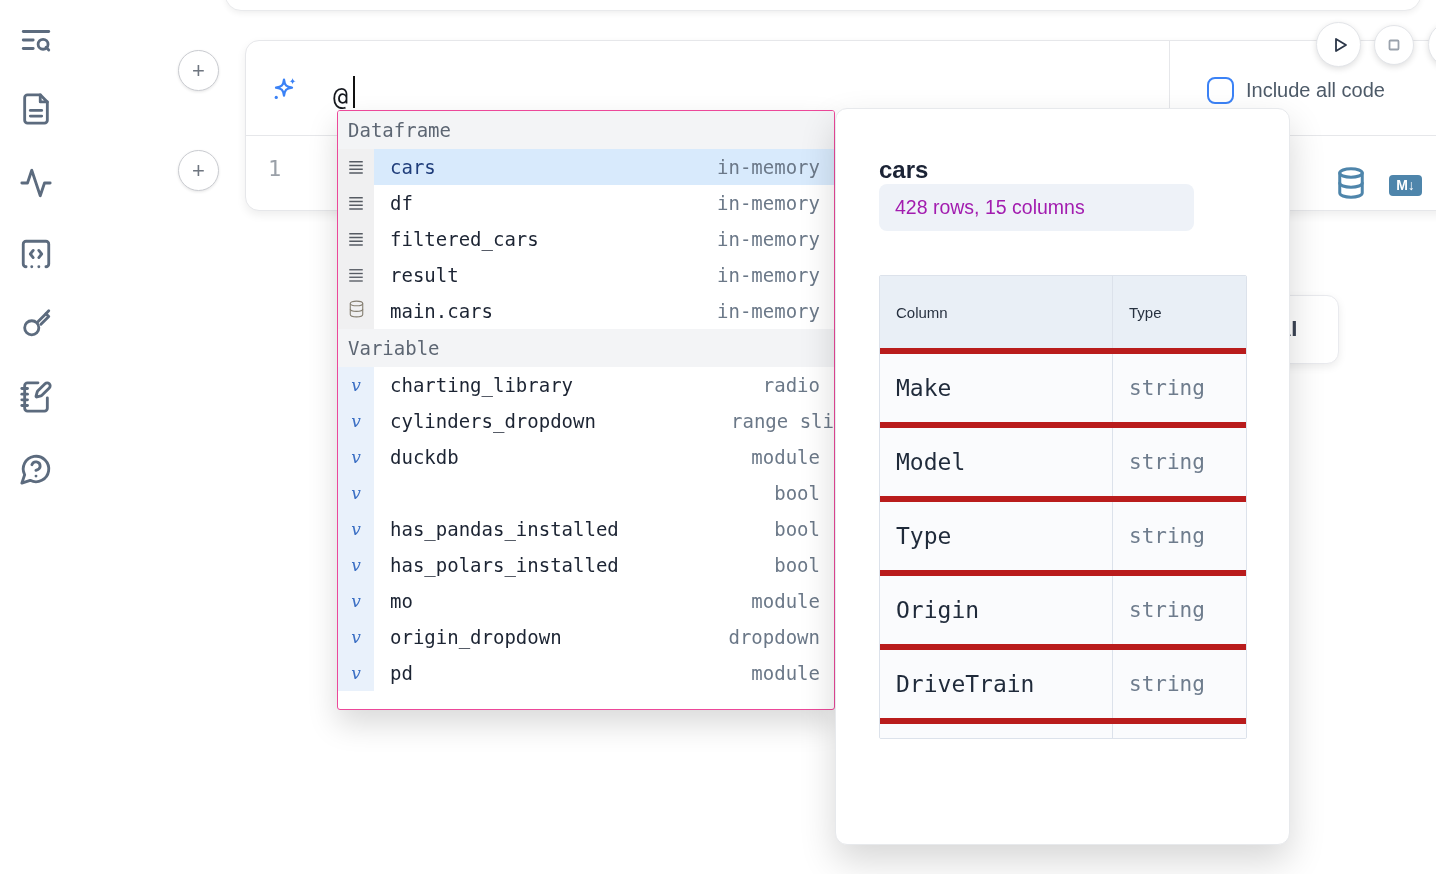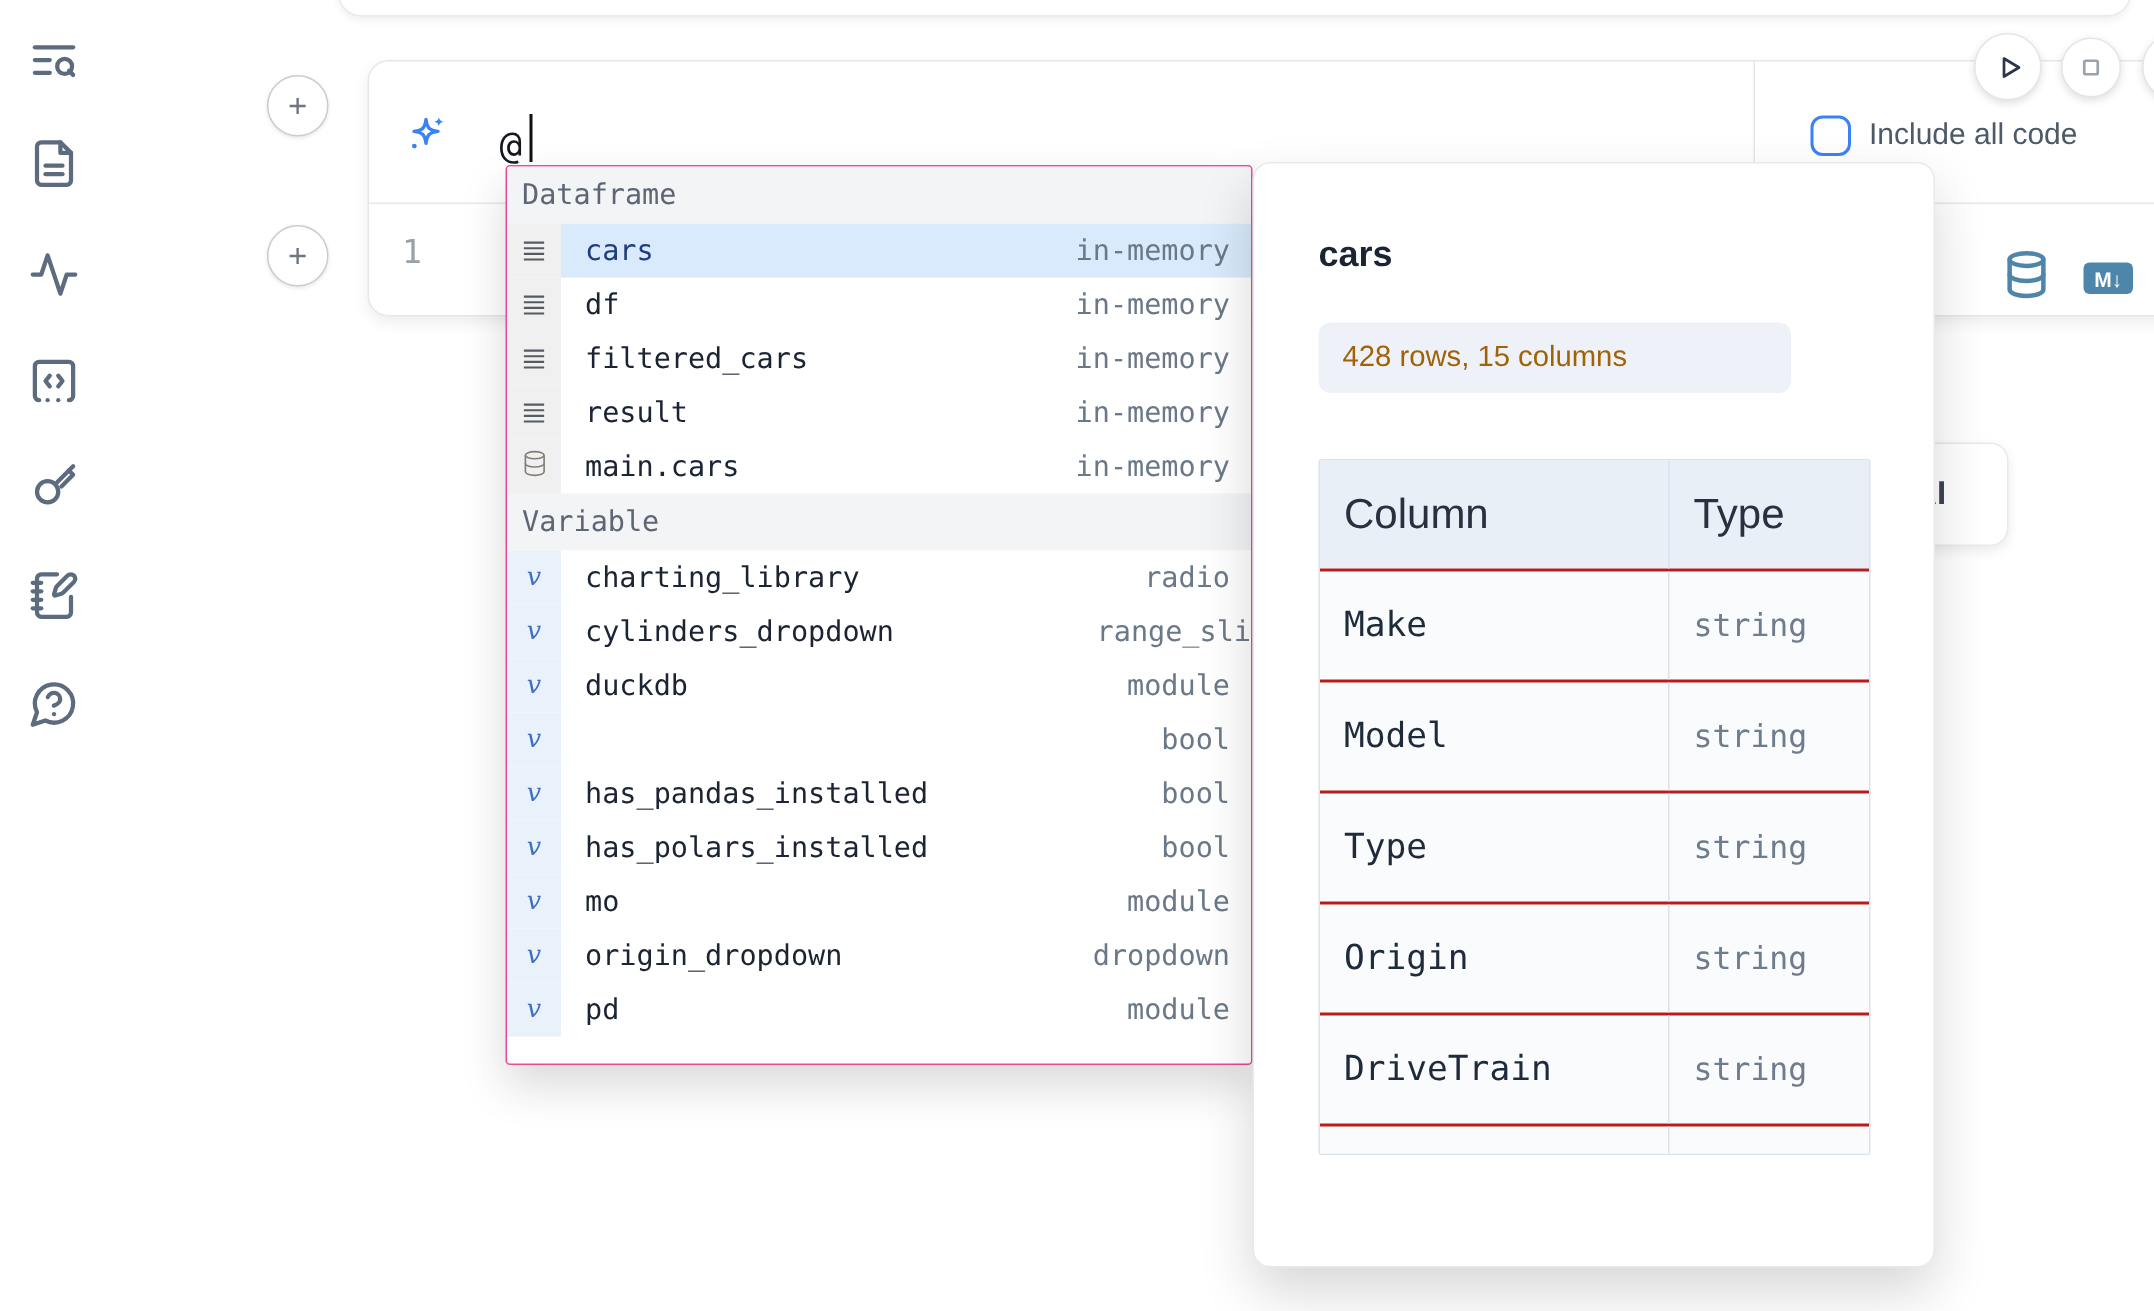--- a/index.html
+++ b/index.html
@@ -93,8 +93,8 @@
            box-shadow:0 16px 36px rgba(0,0,0,.16); z-index:30; padding:47px 0 0 43px; }
   .popup-title { font-size:24px; font-weight:bold; color:#1b2335; }
   .popup-source { margin-top:15px; font-size:19px; color:#67788c; }
-  .shape-badge { margin-top:31px; width:315px; height:47px; background:#eef2f8; border-radius:8px;
-                 font-size:19.5px; color:#a16207; line-height:47px; padding-left:16px; }
+  .shape-badge { width:315px; height:47px; background:#eef2f8; border-radius:8px;
+                 font-size:19.5px; color:#a21caf; line-height:47px; padding-left:16px; }
   .schema { margin-top:44px; width:368px; height:464px; overflow:hidden;
             border:1px solid #dce2eb; border-radius:2px; }
   .schema-row { display:flex; height:74px; background:#fafbfd; border-top:2px solid #b91c1c; }

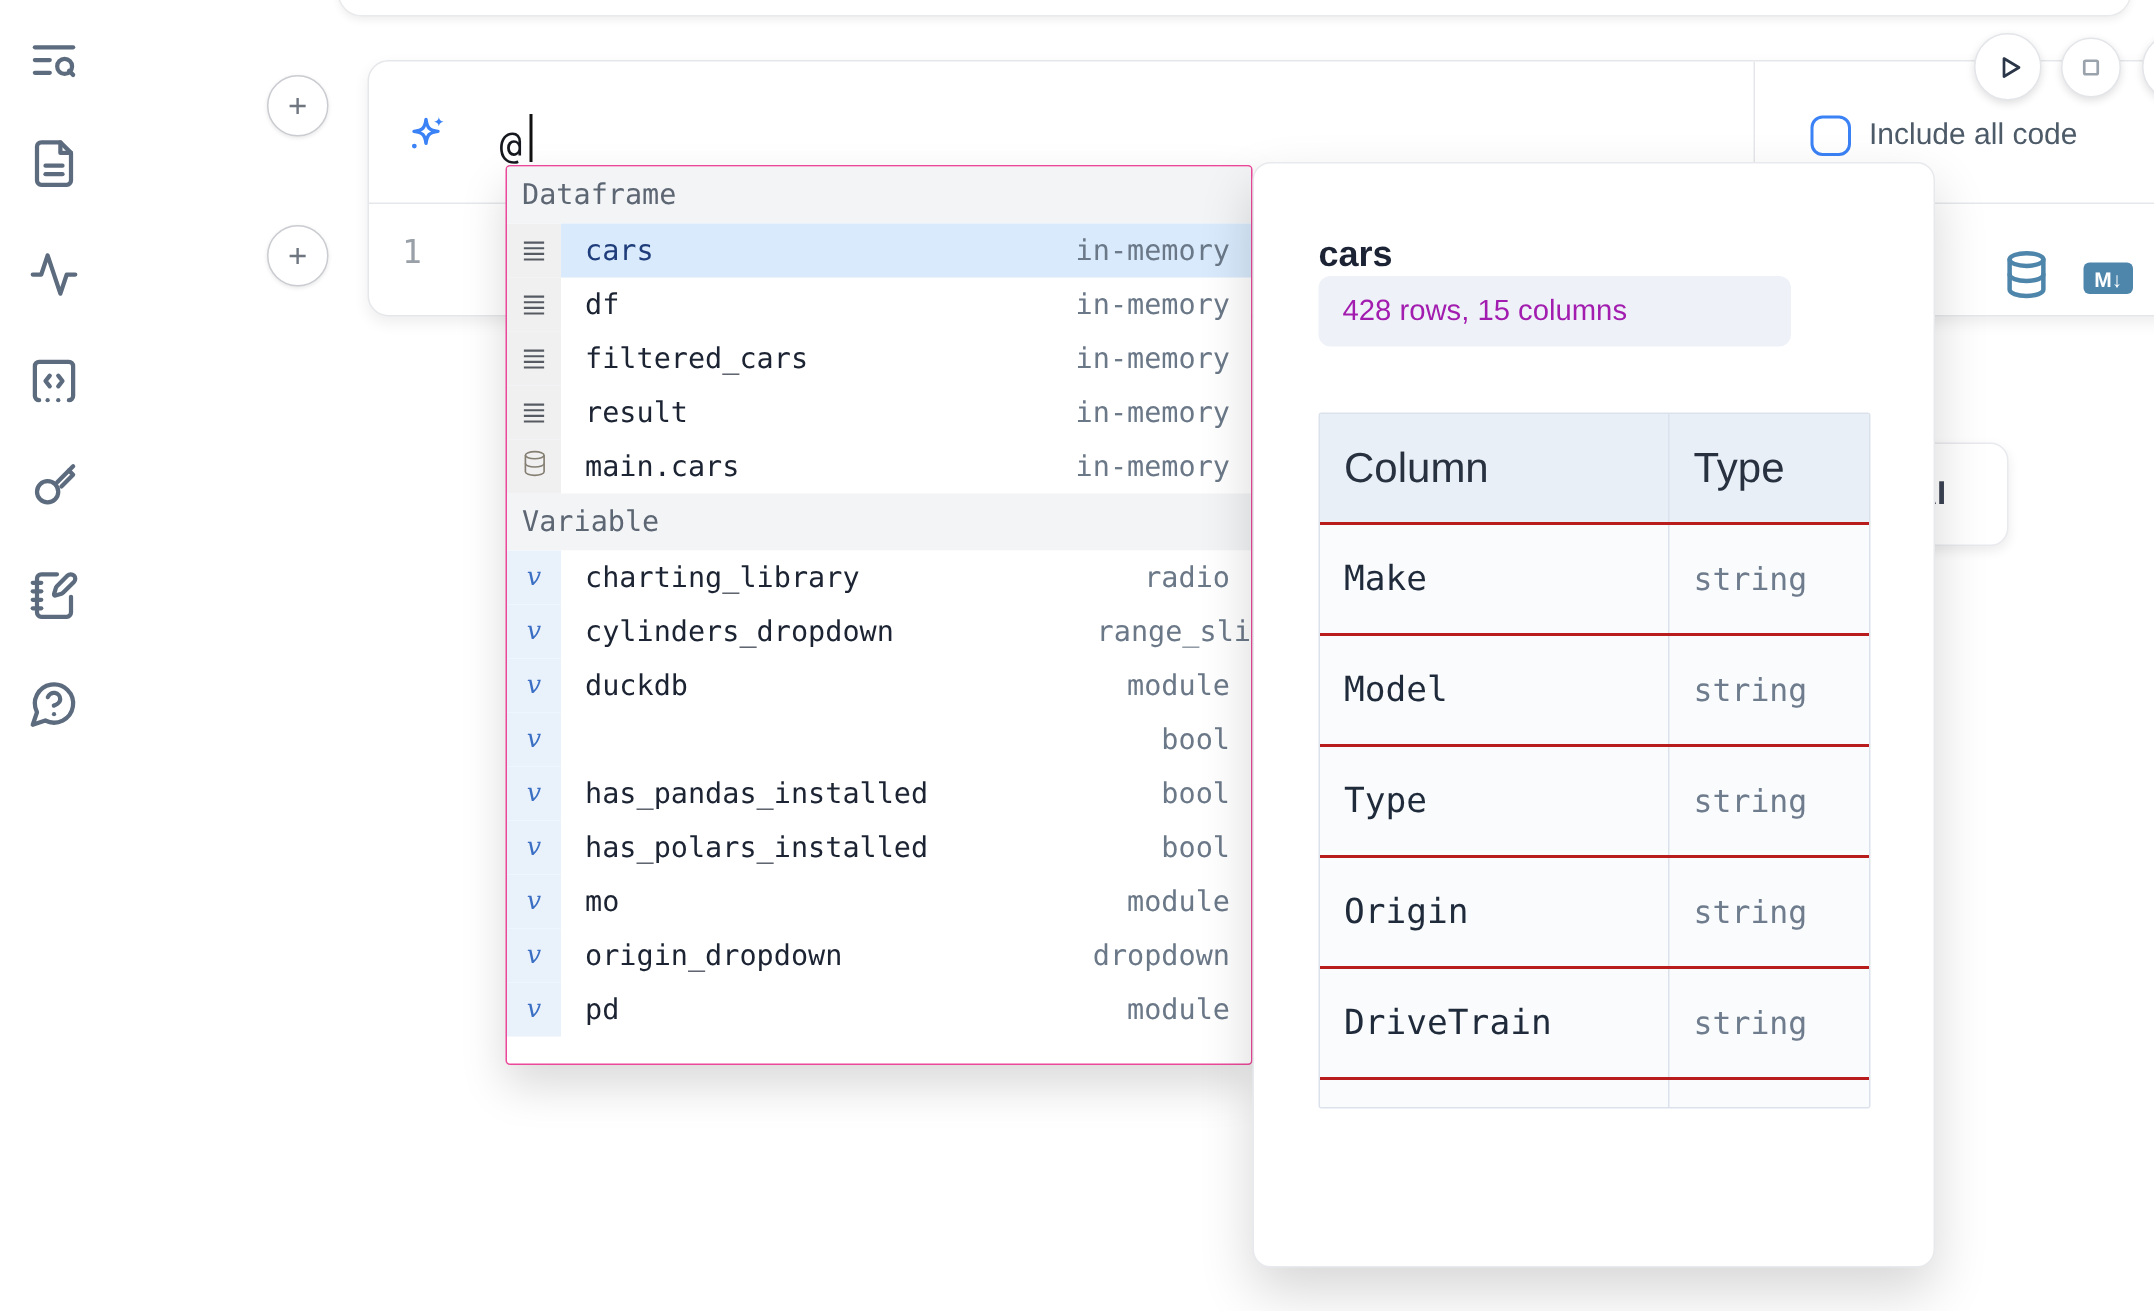--- a/index.html
+++ b/index.html
@@ -101,7 +101,7 @@
   .schema-head { display:flex; height:72px; background:#e9eff6; border-top:none; }
   .sc-col { width:233px; border-right:1px solid #dce2eb; display:flex; align-items:center; padding-left:16px; }
   .sc-type { flex:1; display:flex; align-items:center; padding-left:16px; }
-  .schema-head .hd { font-size:28px; color:#273140; }
+  .schema-head .hd { font-size:15px; color:#273140; }
   .schema-row .nm { font-family:"DejaVu Sans Mono",monospace; font-size:23px; color:#1f2a3a; }
   .schema-row .tp { font-family:"DejaVu Sans Mono",monospace; font-size:21px; color:#6e7c8d; }
   .schema-row.partial { height:22px; }

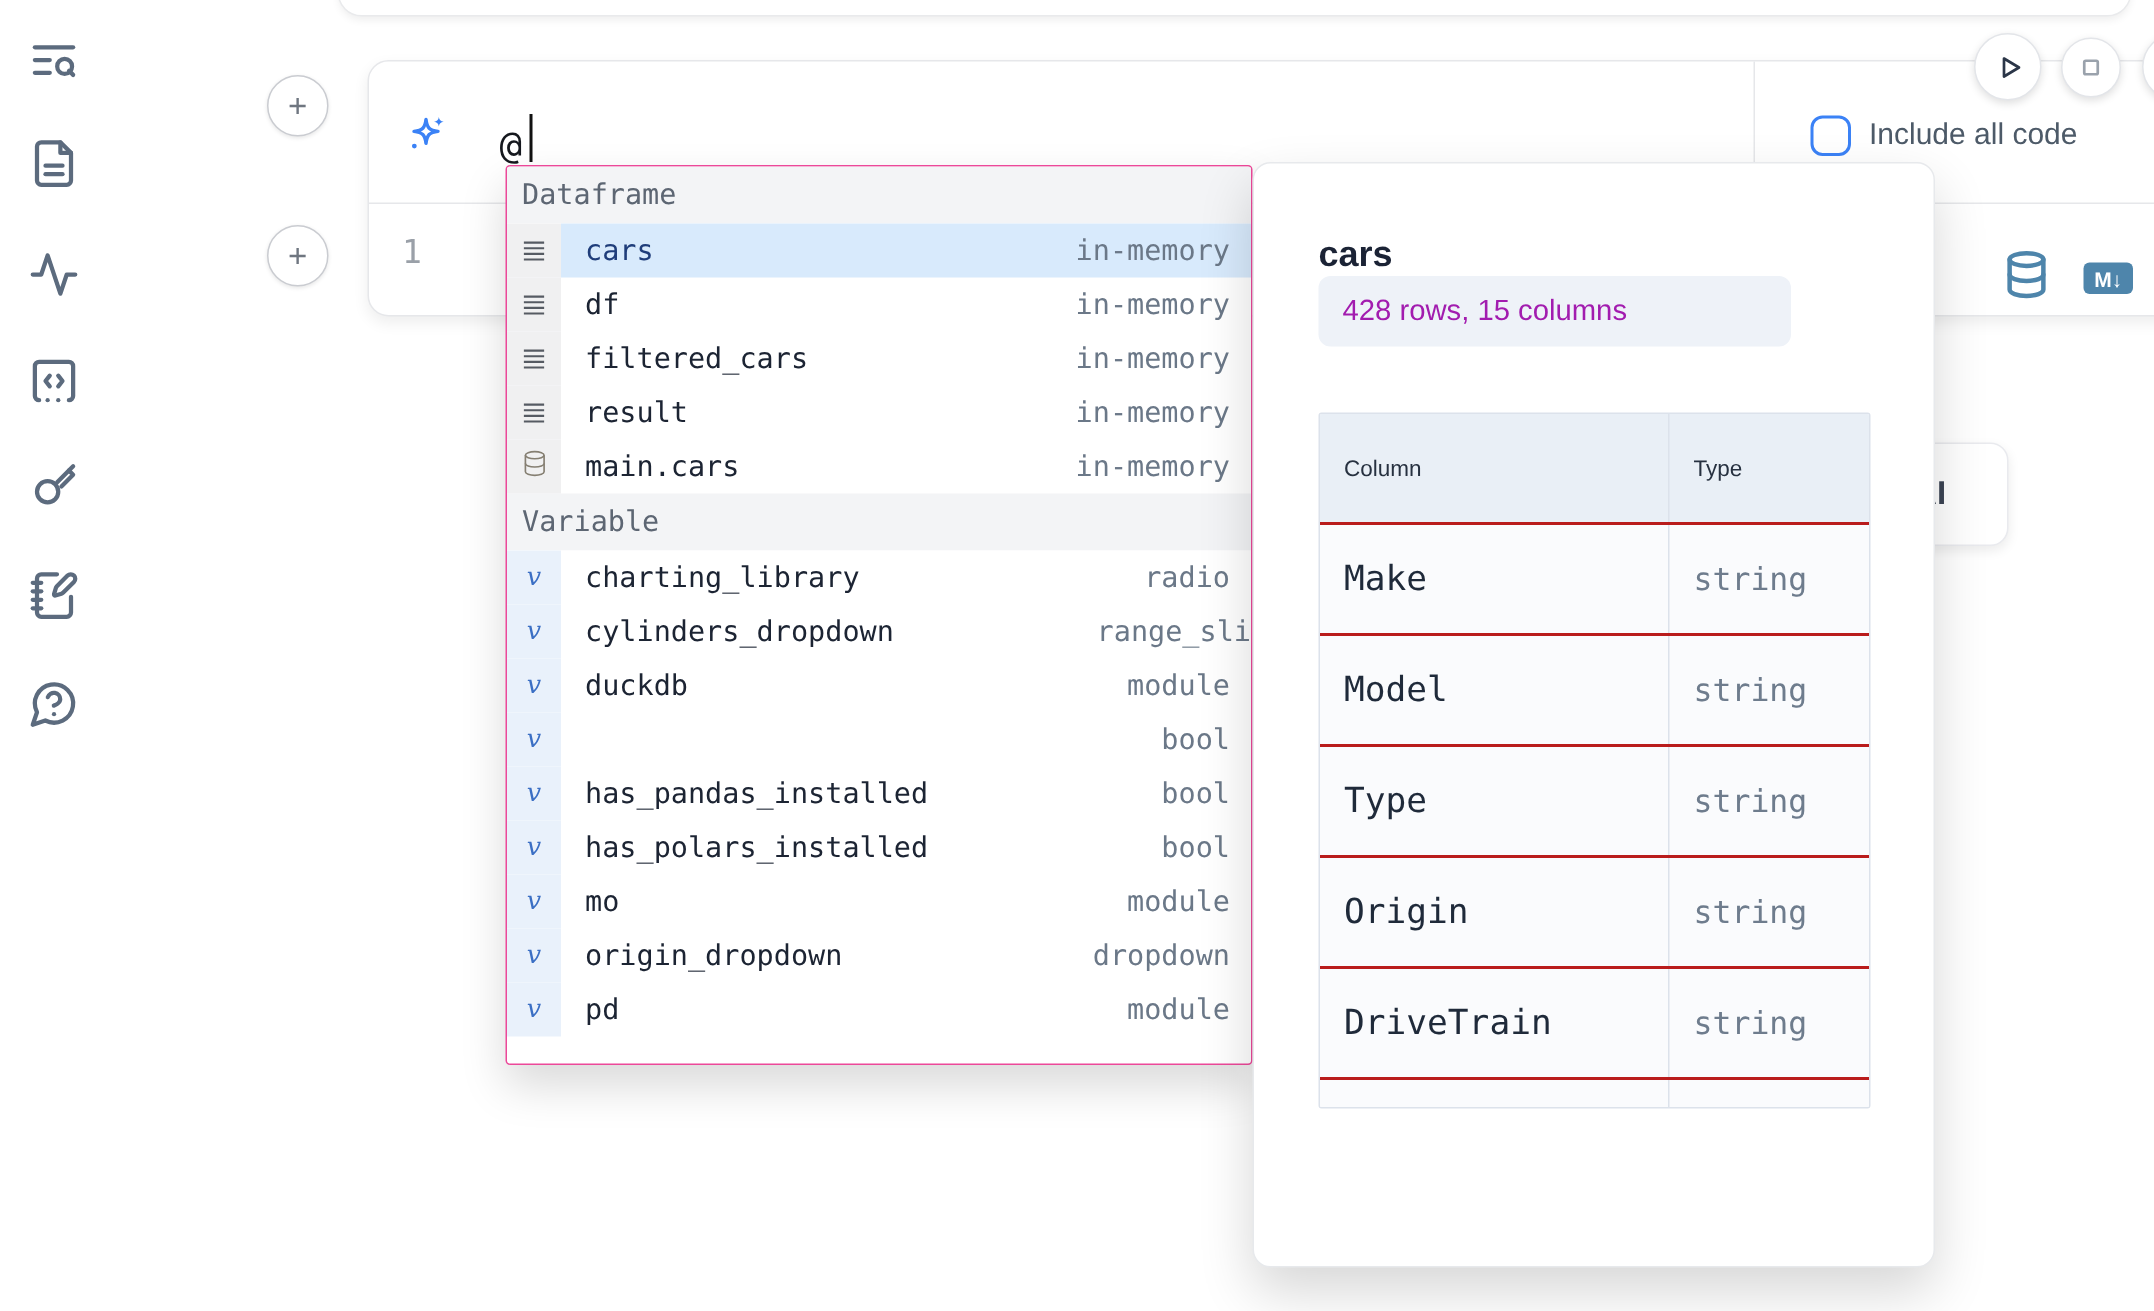--- a/index.html
+++ b/index.html
@@ -97,7 +97,7 @@
                  font-size:19.5px; color:#a21caf; line-height:47px; padding-left:16px; }
   .schema { margin-top:44px; width:368px; height:464px; overflow:hidden;
             border:1px solid #dce2eb; border-radius:2px; }
-  .schema-row { display:flex; height:74px; background:#fafbfd; border-top:2px solid #b91c1c; }
+  .schema-row { display:flex; height:74px; background:#fafbfd; border-top:6px solid #b91c1c; }
   .schema-head { display:flex; height:72px; background:#e9eff6; border-top:none; }
   .sc-col { width:233px; border-right:1px solid #dce2eb; display:flex; align-items:center; padding-left:16px; }
   .sc-type { flex:1; display:flex; align-items:center; padding-left:16px; }

